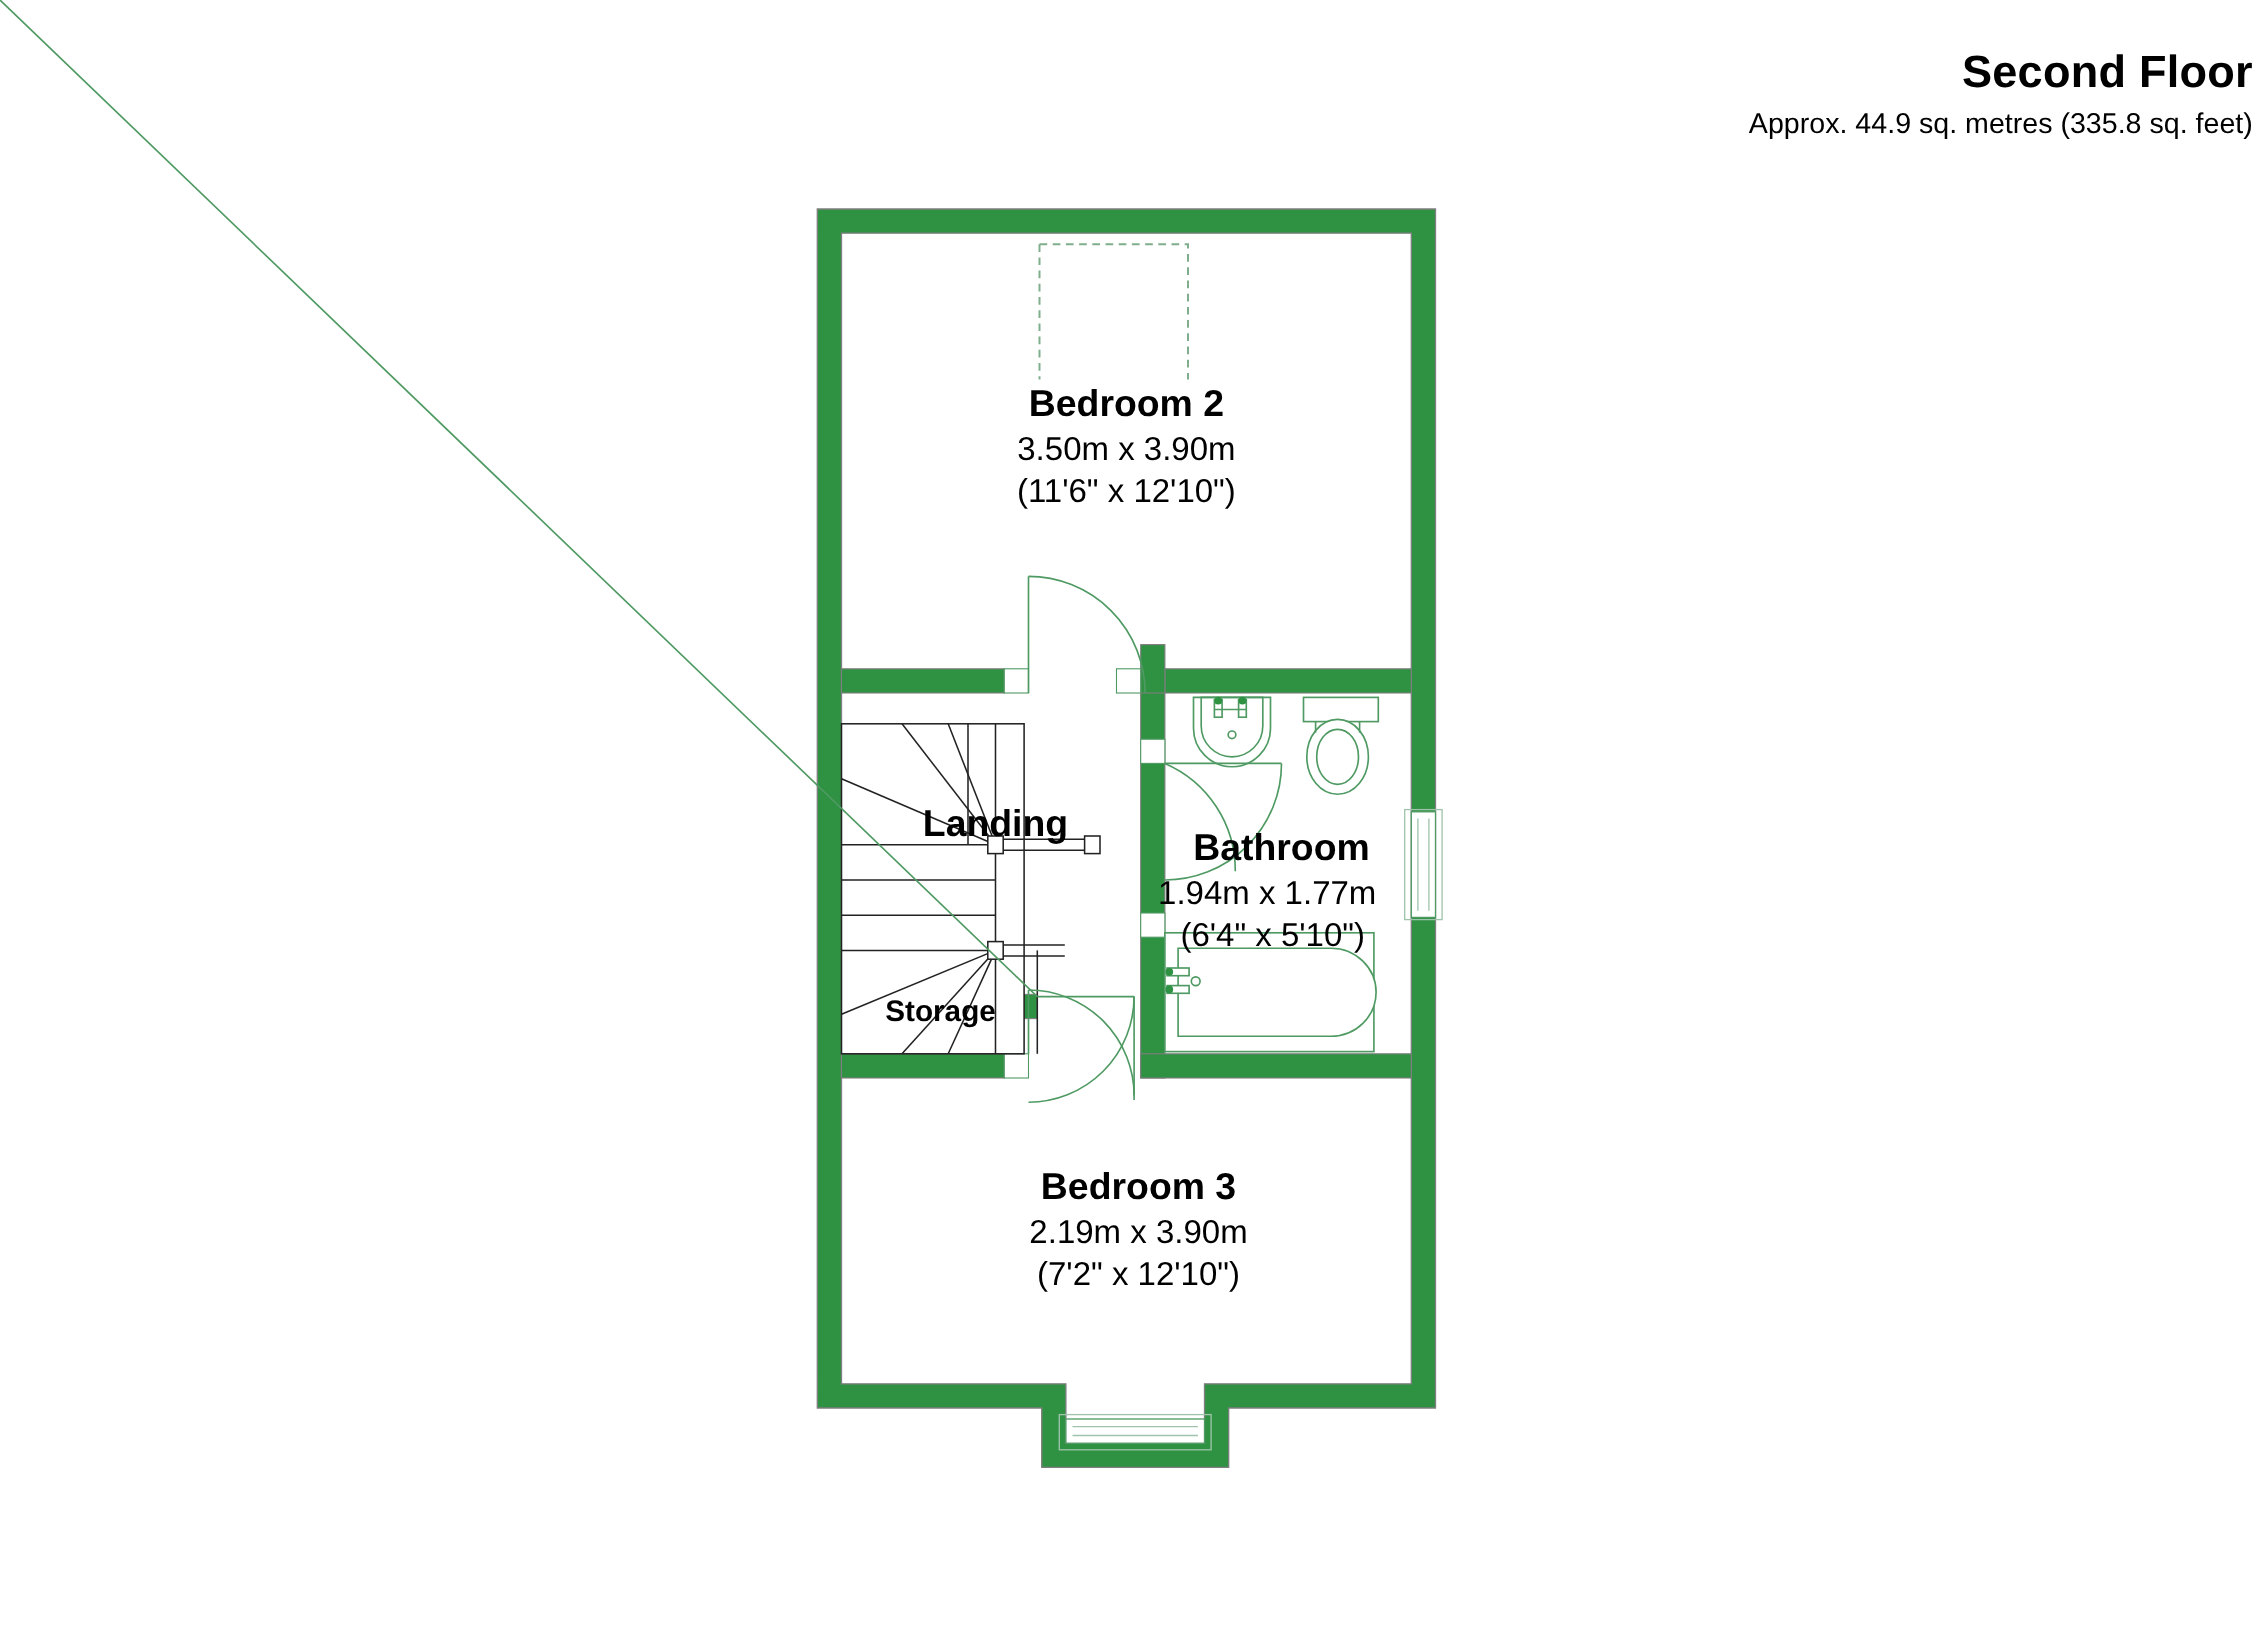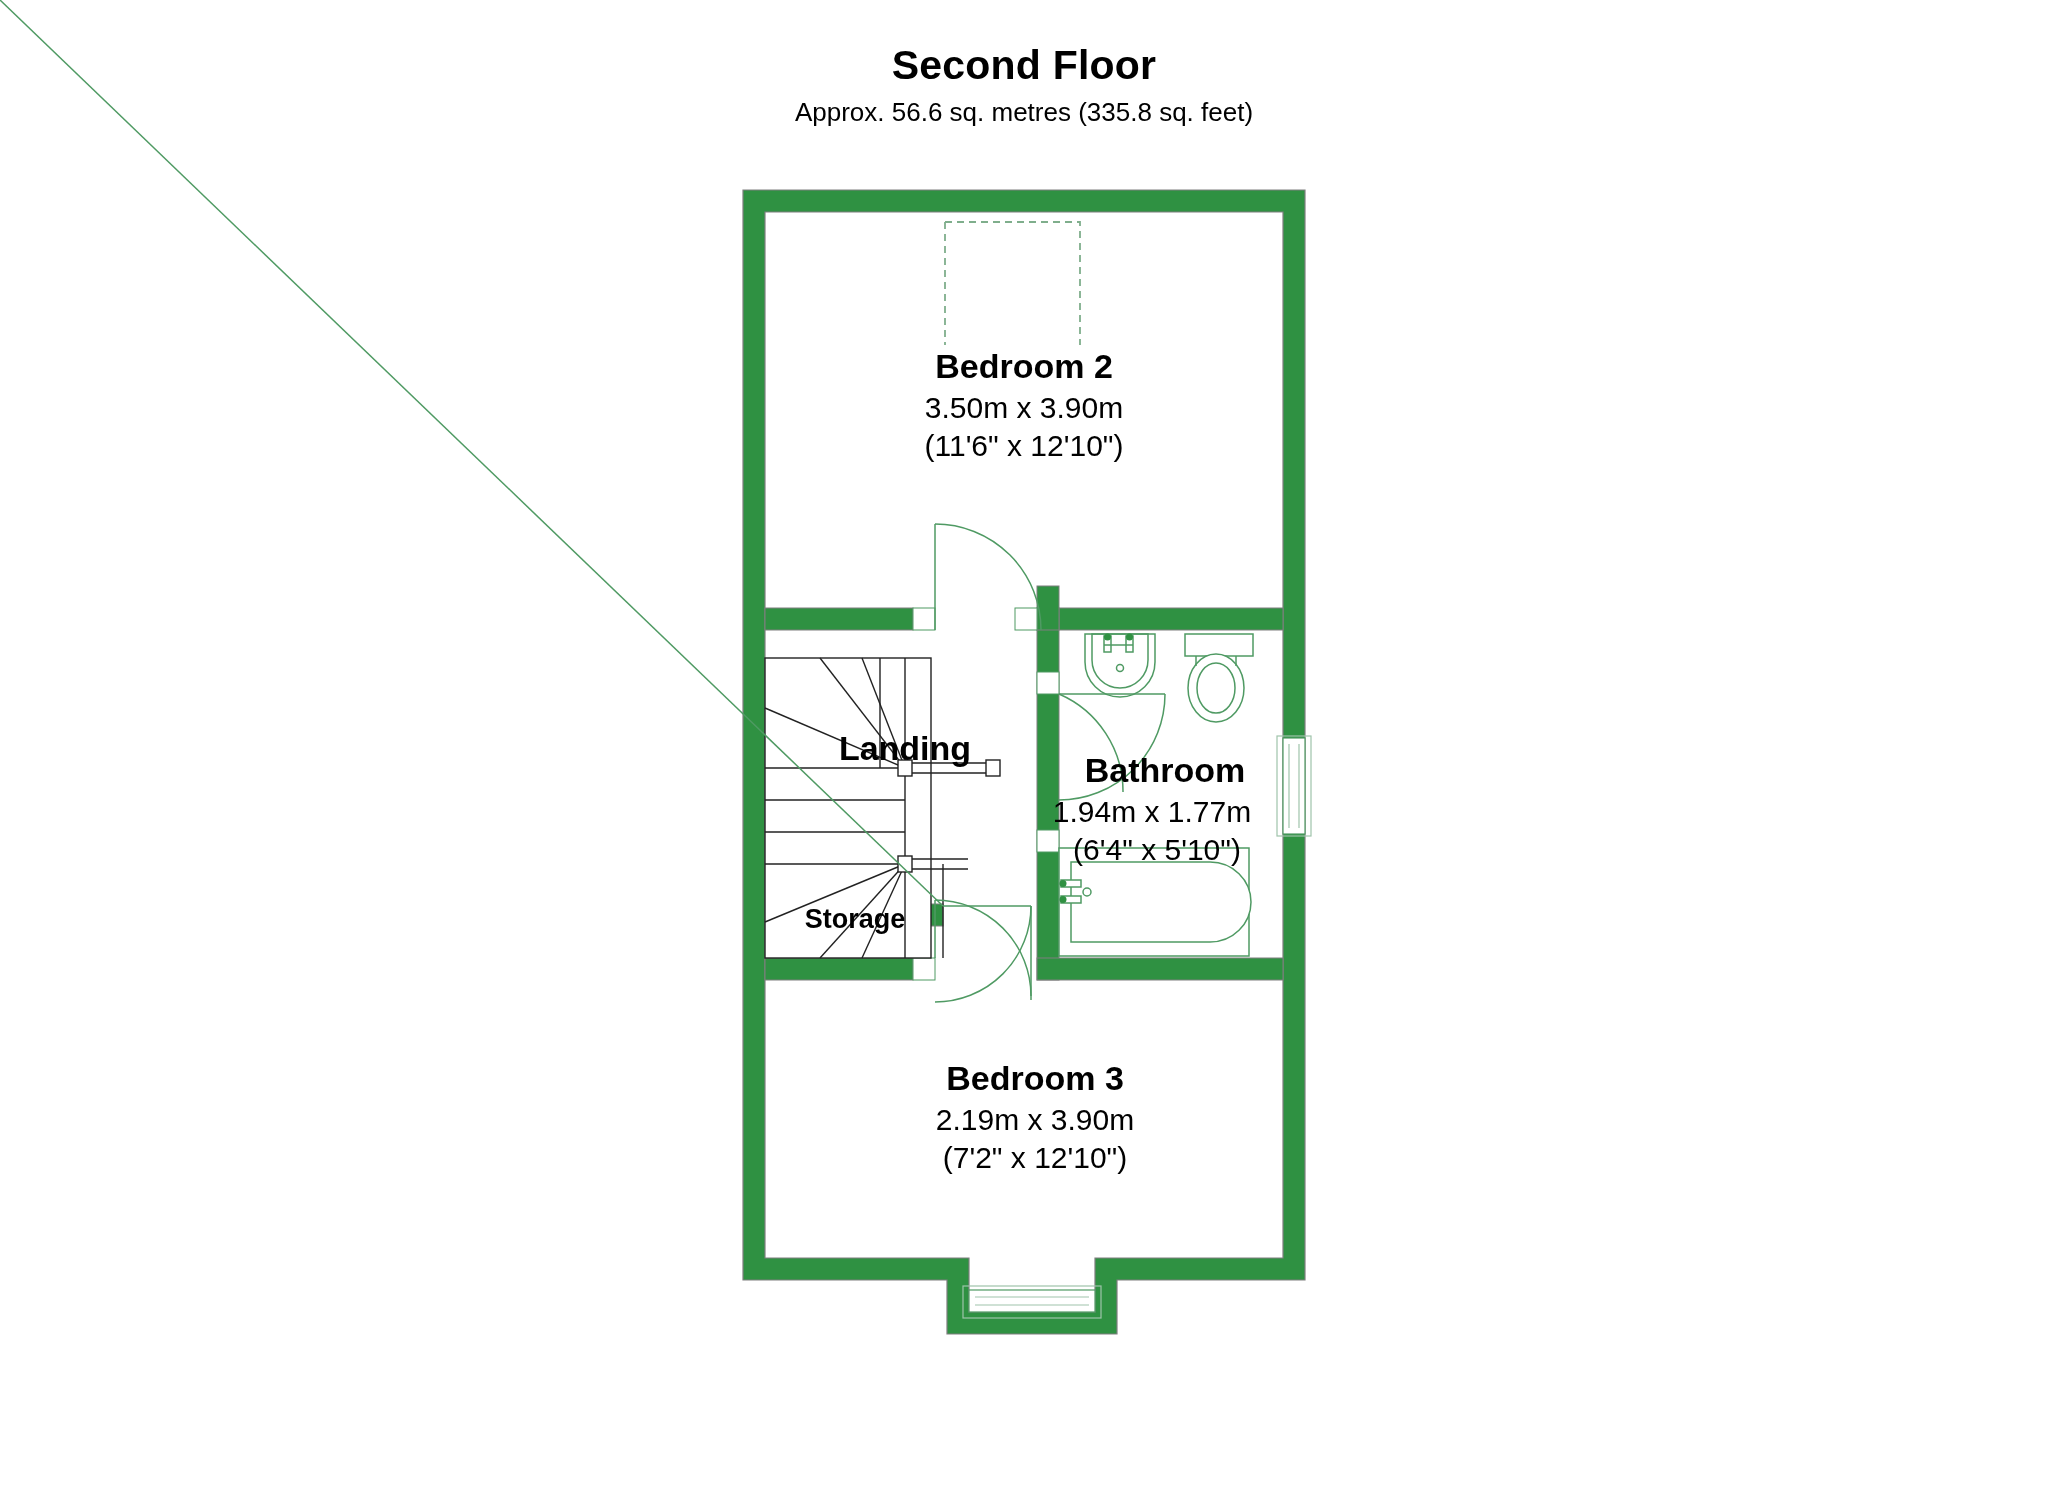--- a/index.html
+++ b/index.html
@@ -28,7 +28,7 @@
     left: 0;
     top: 44px;
     width: 2048px;
-    text-align: center;
+    text-align: right;
   }
   .plan-title {
     font-size: 41px;

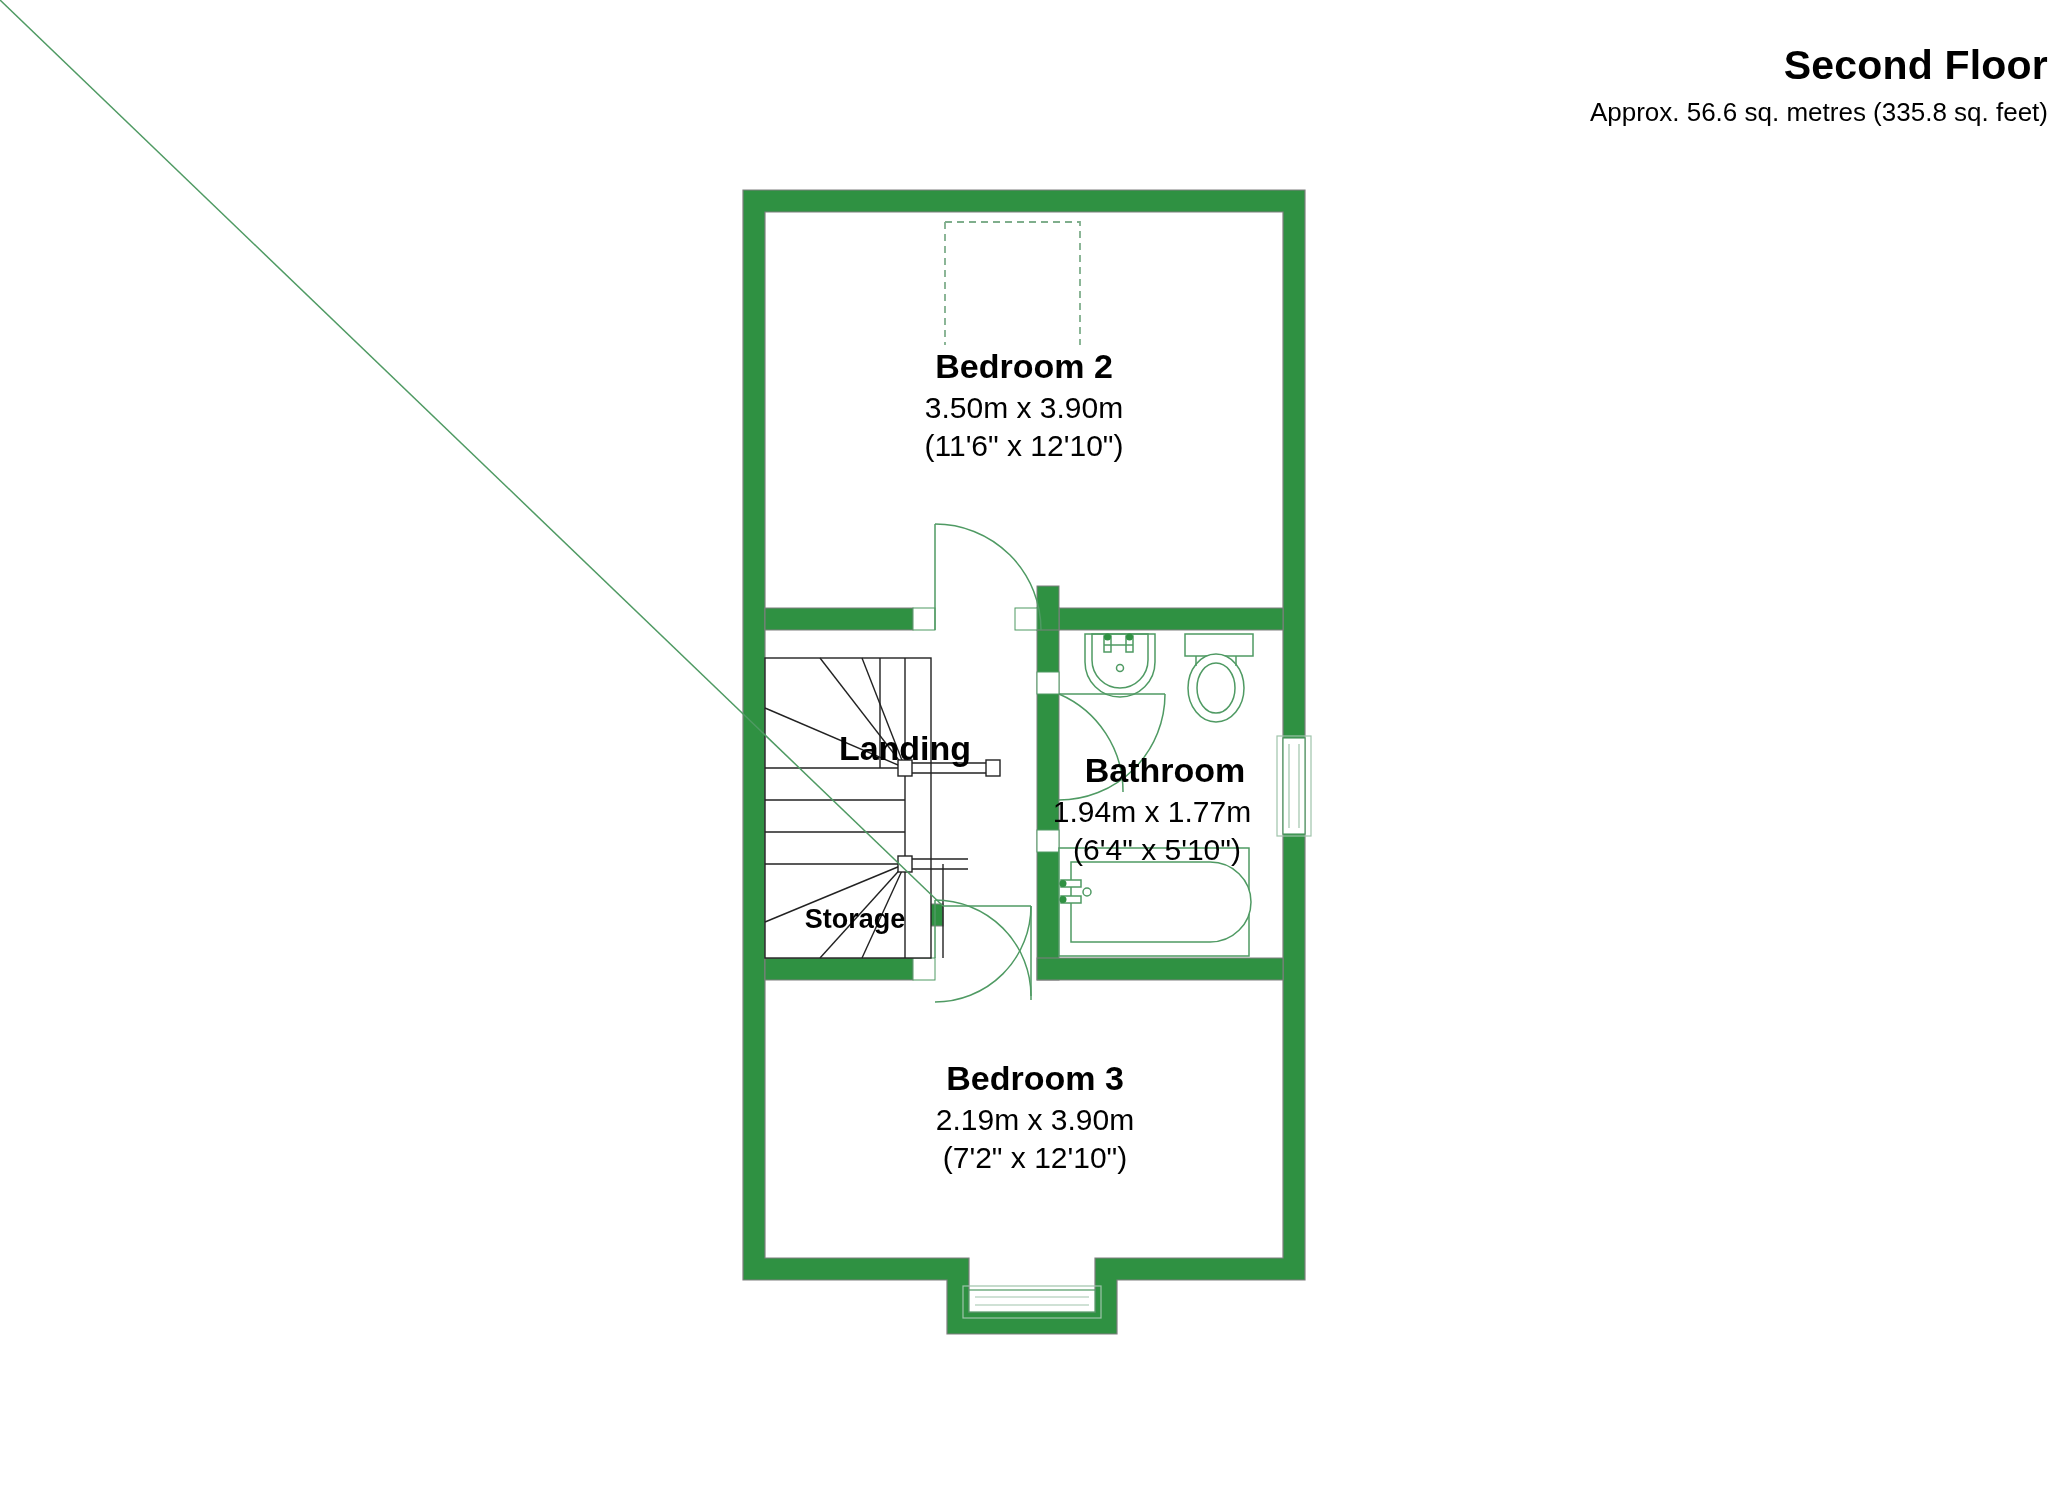--- a/index.html
+++ b/index.html
@@ -72,7 +72,7 @@
 
   <div class="plan-header">
     <div class="plan-title">Second Floor</div>
-    <div class="plan-subtitle">Approx. 56.6 sq. metres (335.8 sq. feet)</div>
+    <div class="plan-subtitle">Approx. 44.9 sq. metres (335.8 sq. feet)</div>
   </div>
 
   <svg id="plan-svg" viewBox="0 0 2048 1489" xmlns="http://www.w3.org/2000/svg">

